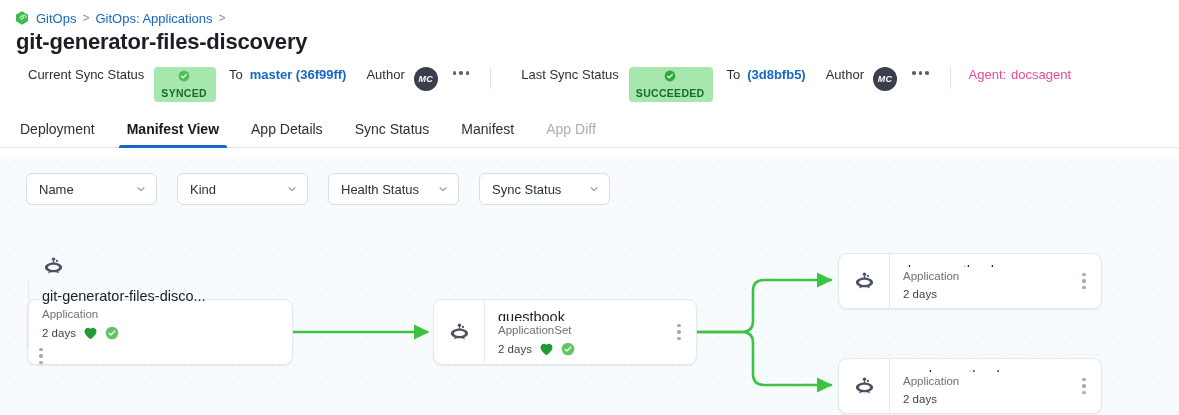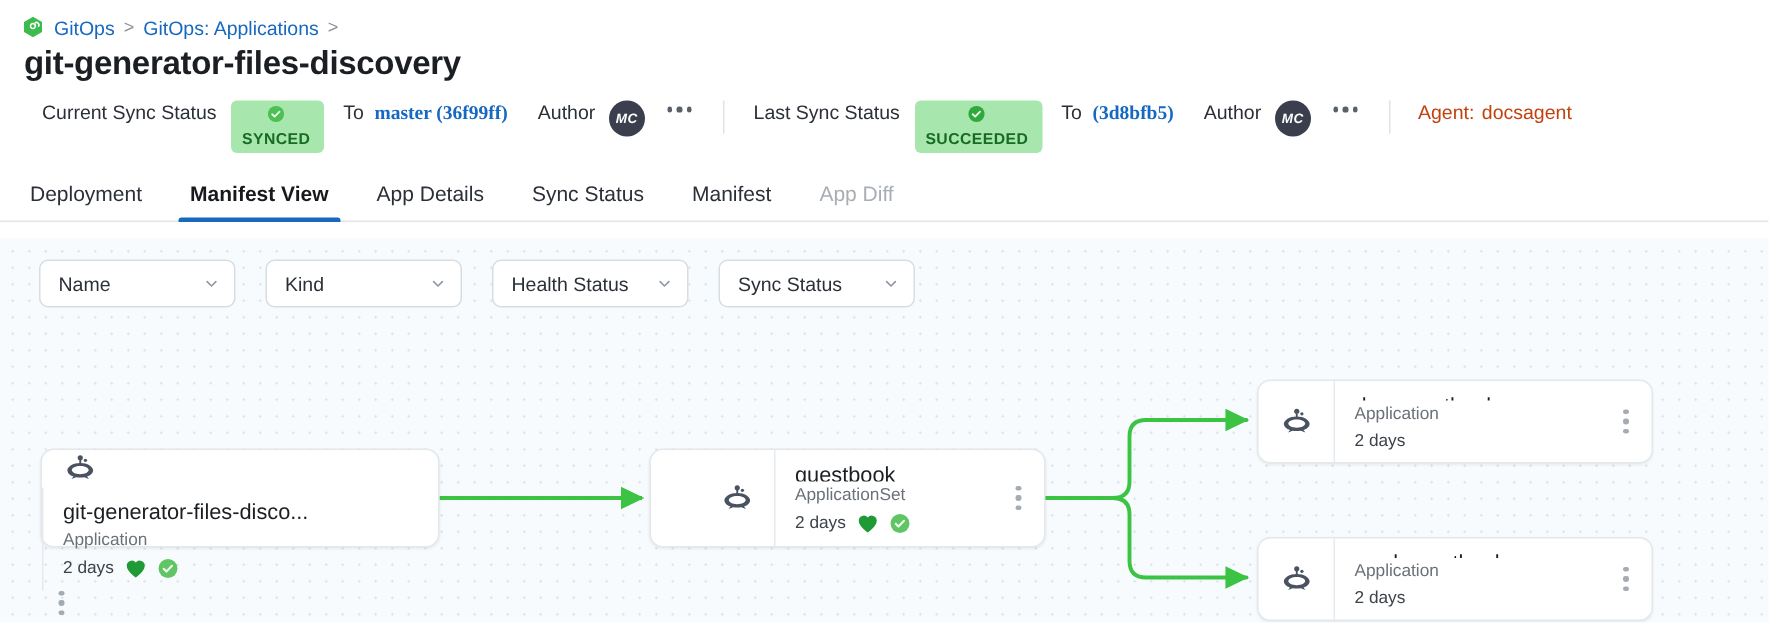--- a/index.html
+++ b/index.html
@@ -56,7 +56,6 @@
   .sb-rev {
     margin-left: 7px; color: #1668c1; font-weight: bold; font-size: 13px;
     cursor: pointer;
-    font-family: Liberation Serif, serif;
   }
   .sb-author { margin-left: 20px; color: #2b3038; font-size: 13px; }
   .avatar {

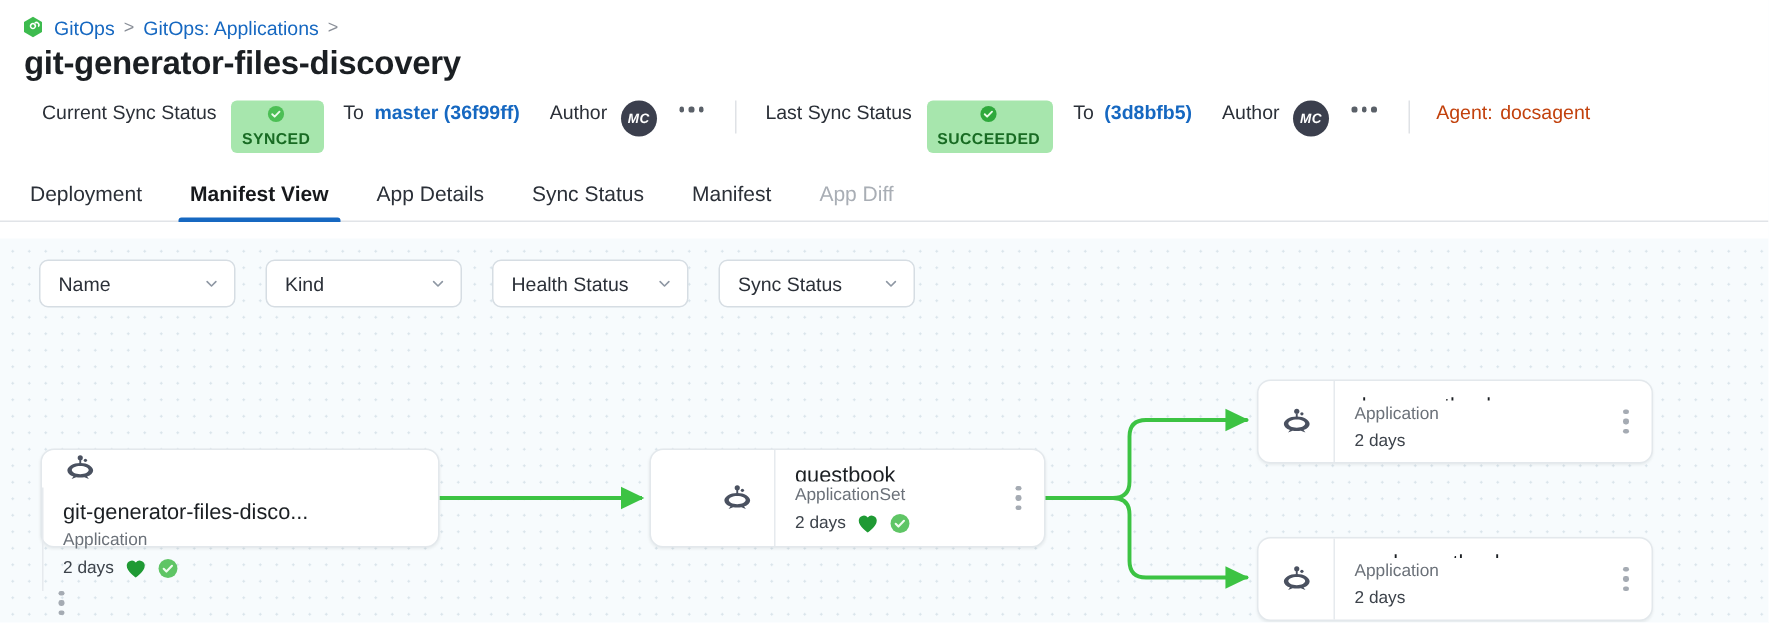--- a/index.html
+++ b/index.html
@@ -194,7 +194,7 @@
 
     <span class="divider-v"></span>
 
-    <span class="sb-label" style="margin-left:19px">Last Sync Status</span>
+    <span class="sb-label" style="margin-left:30px">Last Sync Status</span>
     <span class="badge">
       <span>
         <svg class="badge-ic" viewBox="0 0 20 20" aria-hidden="true">

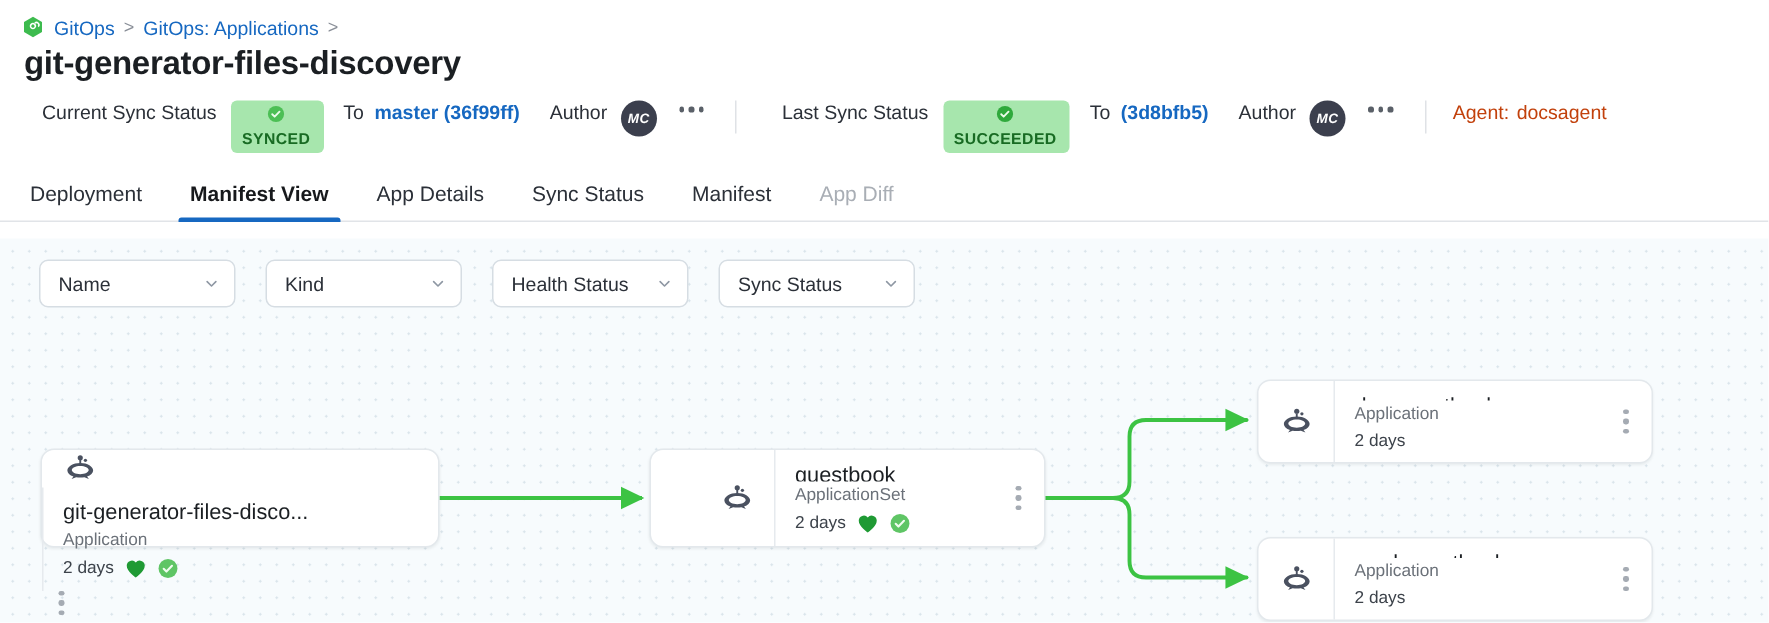--- a/index.html
+++ b/index.html
@@ -71,7 +71,7 @@
   }
   .kebab-h i { width: 3.5px; height: 3.5px; border-radius: 50%; background: #5a6068; display: block; }
   .divider-v { width: 1px; height: 22px; background: #dfe2e6; margin-left: 19px; }
-  .sb-agent { margin-left: 18px; color: #c2410c; font-size: 13px; }
+  .sb-agent { margin-left: 18px; color: #ec4899; font-size: 13px; }
   .sb-agent b { font-weight: normal; margin-left: 5px; }
 
   

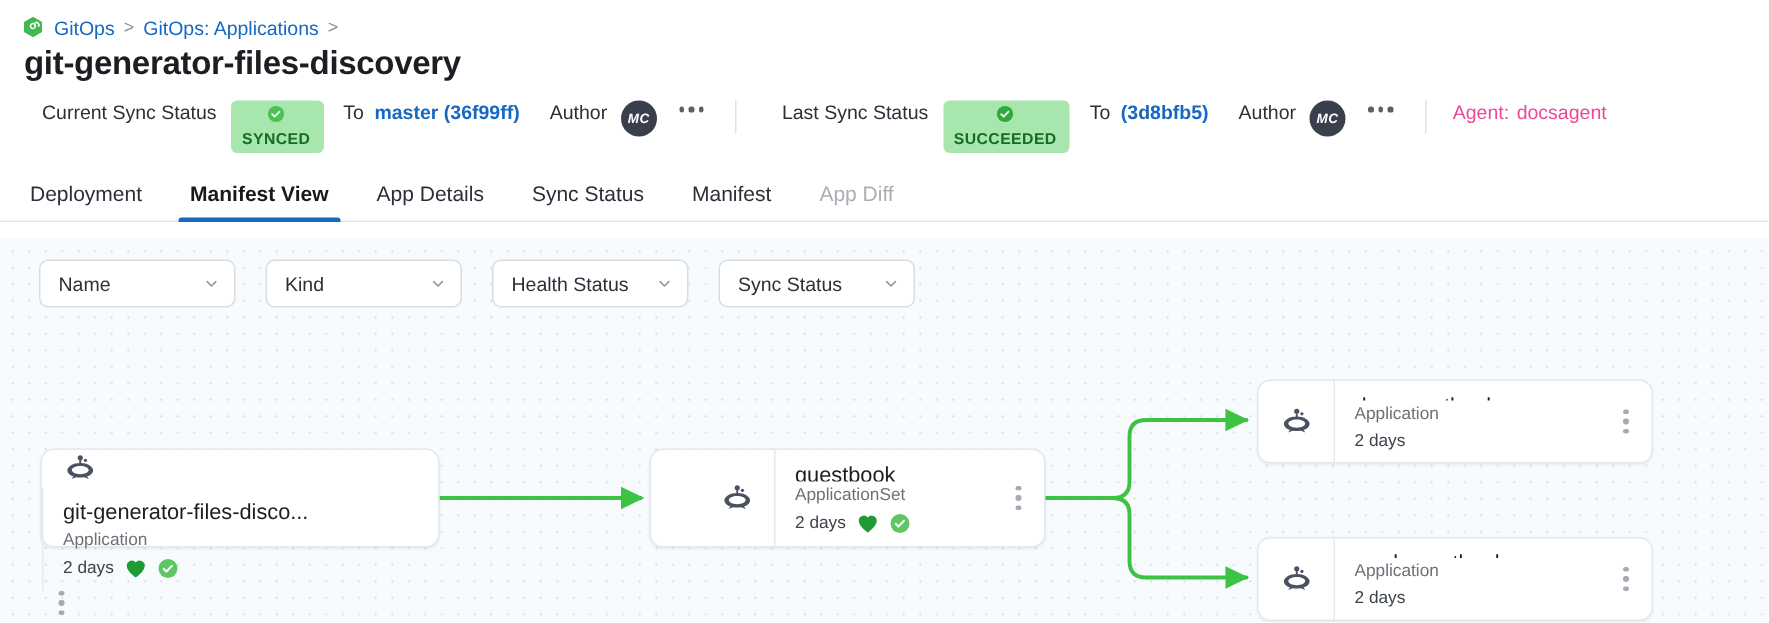--- a/index.html
+++ b/index.html
@@ -122,7 +122,7 @@
     position: absolute; background: #fff;
     border: 1px solid #e3e8ec; border-radius: 9px;
     box-shadow: 0 1px 2px rgba(16,22,26,.07);
-    display: flex; align-items: stretch; cursor: pointer;
+    display: flex; align-items: stretch; cursor: pointer; justify-content: flex-end;
   }
   .node-ic {
     width: 50px; display: flex; align-items: center; justify-content: center;

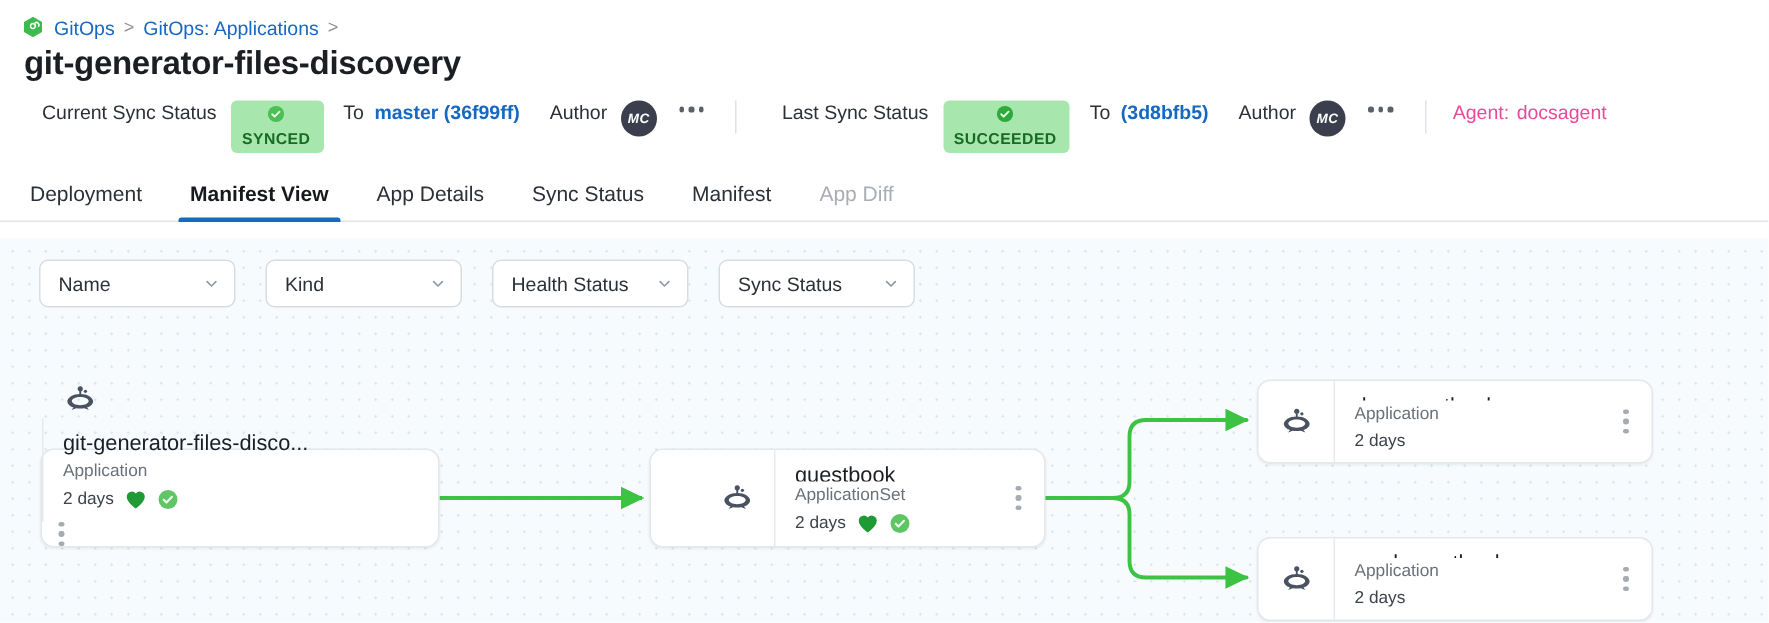--- a/index.html
+++ b/index.html
@@ -314,7 +314,7 @@
           </div>
       </div>
 
-      <div class="node" style="left:433px; top:140px; width:264px; height:66px;padding-left:32px;">
+      <div class="node" style="left:433px; top:140px; width:264px; height:66px;">
         <div class="node-ic">
           <svg viewBox="0 0 32 32" aria-hidden="true">
             <path d="M16 11c-6.2 0-11 3-11 6.4 0 2.2 2 4.1 5.2 5.2l-1.6 2.2 3.9-1.6c1.1.2 2.3.3 3.5.3s2.4-.1 3.5-.3l3.9 1.6-1.6-2.2c3.2-1.1 5.2-3 5.2-5.2C27 14 22.2 11 16 11zm0 9.6c-4 0-7.2-1.6-7.2-3.5S12 13.6 16 13.6s7.2 1.6 7.2 3.5-3.2 3.5-7.2 3.5z" fill="#4a5160"></path>

